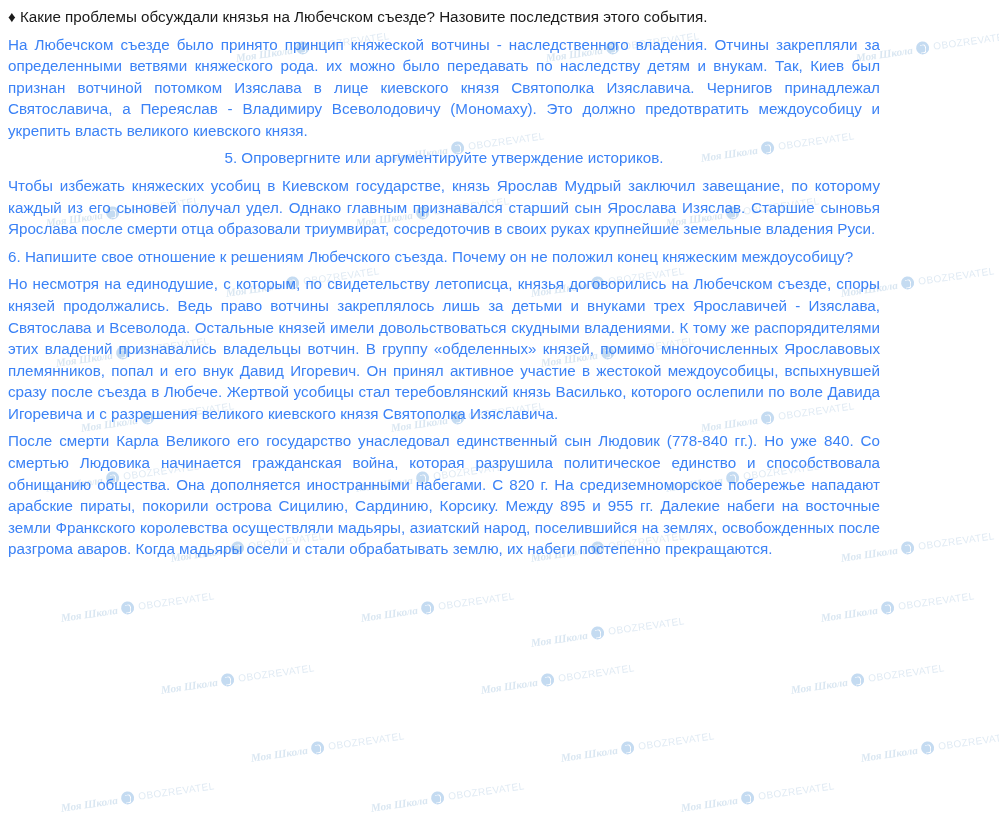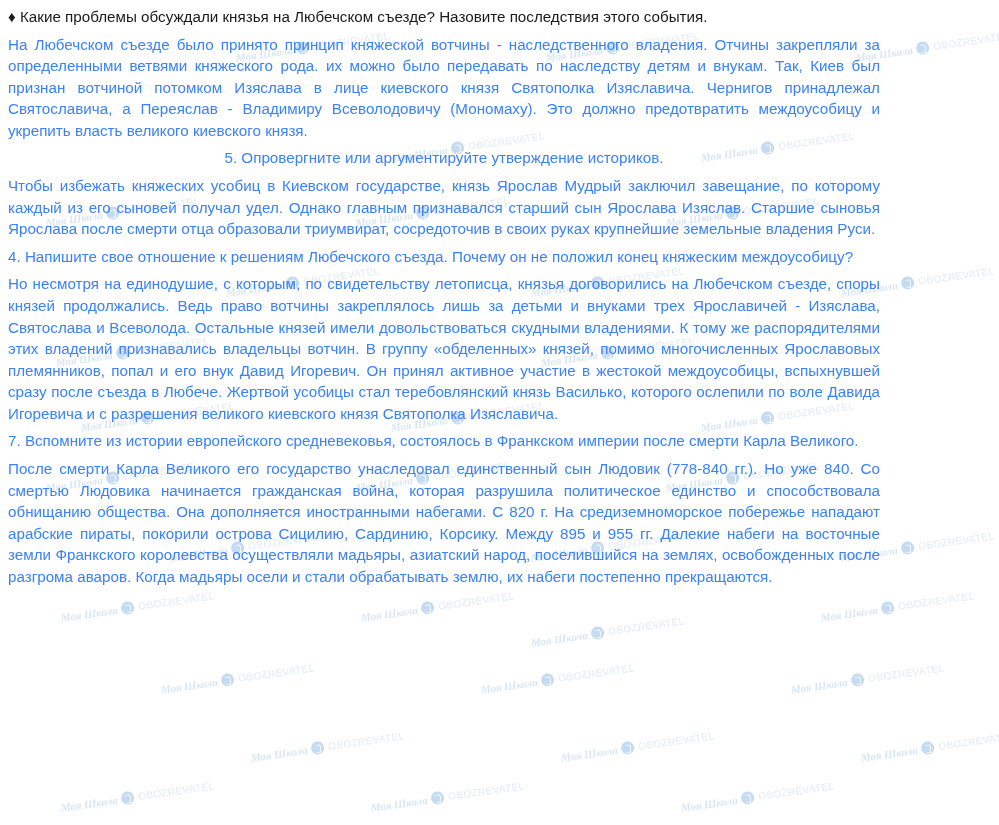--- a/index.html
+++ b/index.html
@@ -279,7 +279,7 @@
   <p>На Любечском съезде было принято принцип княжеской вотчины - наследственного владения. Отчины закрепляли за определенными ветвями княжеского рода. их можно было передавать по наследству детям и внукам. Так, Киев был признан вотчиной потомком Изяслава в лице киевского князя Святополка Изяславича. Чернигов принадлежал Святославича, а Переяслав - Владимиру Всеволодовичу (Мономаху). Это должно предотвратить междоусобицу и укрепить власть великого киевского князя.</p>
   <p class="lead">5. Опровергните или аргументируйте утверждение историков.</p>
   <p>Чтобы избежать княжеских усобиц в Киевском государстве, князь Ярослав Мудрый заключил завещание, по которому каждый из его сыновей получал удел. Однако главным признавался старший сын Ярослава Изяслав. Старшие сыновья Ярослава после смерти отца образовали триумвират, сосредоточив в своих руках крупнейшие земельные владения Руси.</p>
-  <p>4. Напишите свое отношение к решениям Любечского съезда. Почему он не положил конец княжеским междоусобицу?</p>
+  <p>6. Напишите свое отношение к решениям Любечского съезда. Почему он не положил конец княжеским междоусобицу?</p>
   <p>Но несмотря на единодушие, с которым, по свидетельству летописца, князья договорились на Любечском съезде, споры князей продолжались. Ведь право вотчины закреплялось лишь за детьми и внуками трех Ярославичей - Изяслава, Святослава и Всеволода. Остальные князей имели довольствоваться скудными владениями. К тому же распорядителями этих владений признавались владельцы вотчин. В группу «обделенных» князей, помимо многочисленных Ярославовых племянников, попал и его внук Давид Игоревич. Он принял активное участие в жестокой междоусобицы, вспыхнувшей сразу после съезда в Любече. Жертвой усобицы стал теребовлянский князь Василько, которого ослепили по воле Давида Игоревича и с разрешения великого киевского князя Святополка Изяславича.</p>
   <p>7. Вспомните из истории европейского средневековья, состоялось в Франкском империи после смерти Карла Великого.</p>
   <p>После смерти Карла Великого его государство унаследовал единственный сын Людовик (778-840 гг.). Но уже 840. Со смертью Людовика начинается гражданская война, которая разрушила политическое единство и способствовала обнищанию общества. Она дополняется иностранными набегами. С 820 г. На средиземноморское побережье нападают арабские пираты, покорили острова Сицилию, Сардинию, Корсику. Между 895 и 955 гг. Далекие набеги на восточные земли Франкского королевства осуществляли мадьяры, азиатский народ, поселившийся на землях, освобожденных после разгрома аваров. Когда мадьяры осели и стали обрабатывать землю, их набеги постепенно прекращаются.</p>

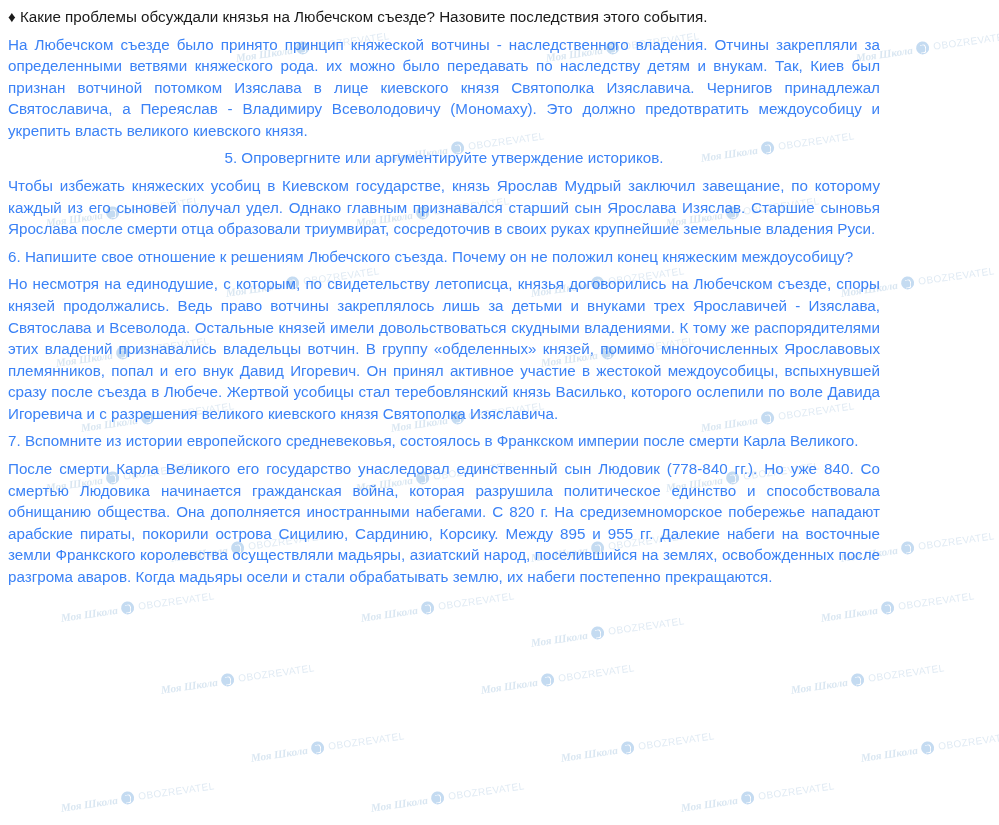--- a/index.html
+++ b/index.html
@@ -281,7 +281,6 @@
   <p>Чтобы избежать княжеских усобиц в Киевском государстве, князь Ярослав Мудрый заключил завещание, по которому каждый из его сыновей получал удел. Однако главным признавался старший сын Ярослава Изяслав. Старшие сыновья Ярослава после смерти отца образовали триумвират, сосредоточив в своих руках крупнейшие земельные владения Руси.</p>
   <p>6. Напишите свое отношение к решениям Любечского съезда. Почему он не положил конец княжеским междоусобицу?</p>
   <p>Но несмотря на единодушие, с которым, по свидетельству летописца, князья договорились на Любечском съезде, споры князей продолжались. Ведь право вотчины закреплялось лишь за детьми и внуками трех Ярославичей - Изяслава, Святослава и Всеволода. Остальные князей имели довольствоваться скудными владениями. К тому же распорядителями этих владений признавались владельцы вотчин. В группу «обделенных» князей, помимо многочисленных Ярославовых племянников, попал и его внук Давид Игоревич. Он принял активное участие в жестокой междоусобицы, вспыхнувшей сразу после съезда в Любече. Жертвой усобицы стал теребовлянский князь Василько, которого ослепили по воле Давида Игоревича и с разрешения великого киевского князя Святополка Изяславича.</p>
-  <p>7. Вспомните из истории европейского средневековья, состоялось в Франкском империи после смерти Карла Великого.</p>
   <p>После смерти Карла Великого его государство унаследовал единственный сын Людовик (778-840 гг.). Но уже 840. Со смертью Людовика начинается гражданская война, которая разрушила политическое единство и способствовала обнищанию общества. Она дополняется иностранными набегами. С 820 г. На средиземноморское побережье нападают арабские пираты, покорили острова Сицилию, Сардинию, Корсику. Между 895 и 955 гг. Далекие набеги на восточные земли Франкского королевства осуществляли мадьяры, азиатский народ, поселившийся на землях, освобожденных после разгрома аваров. Когда мадьяры осели и стали обрабатывать землю, их набеги постепенно прекращаются.</p>
 </div>
 

